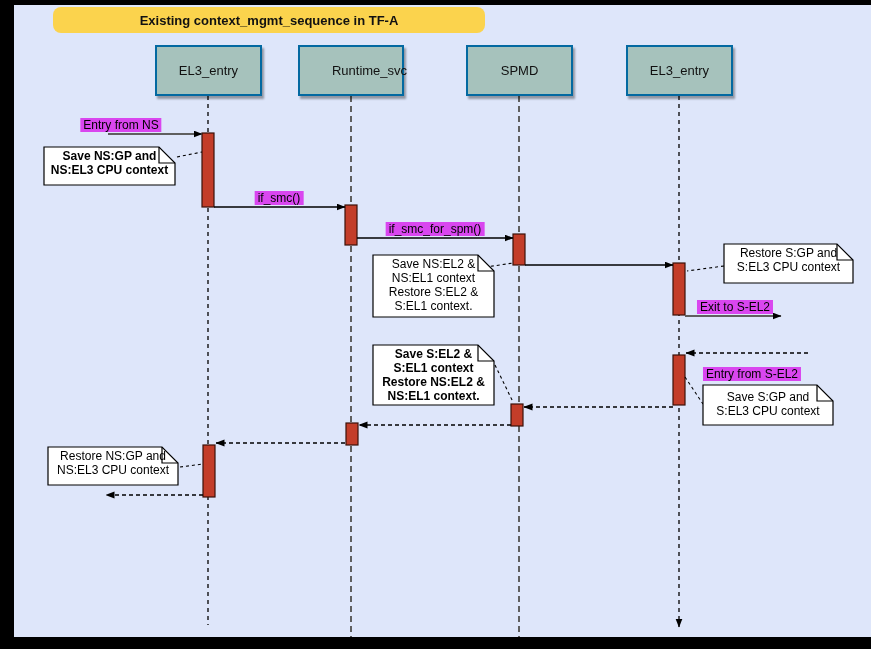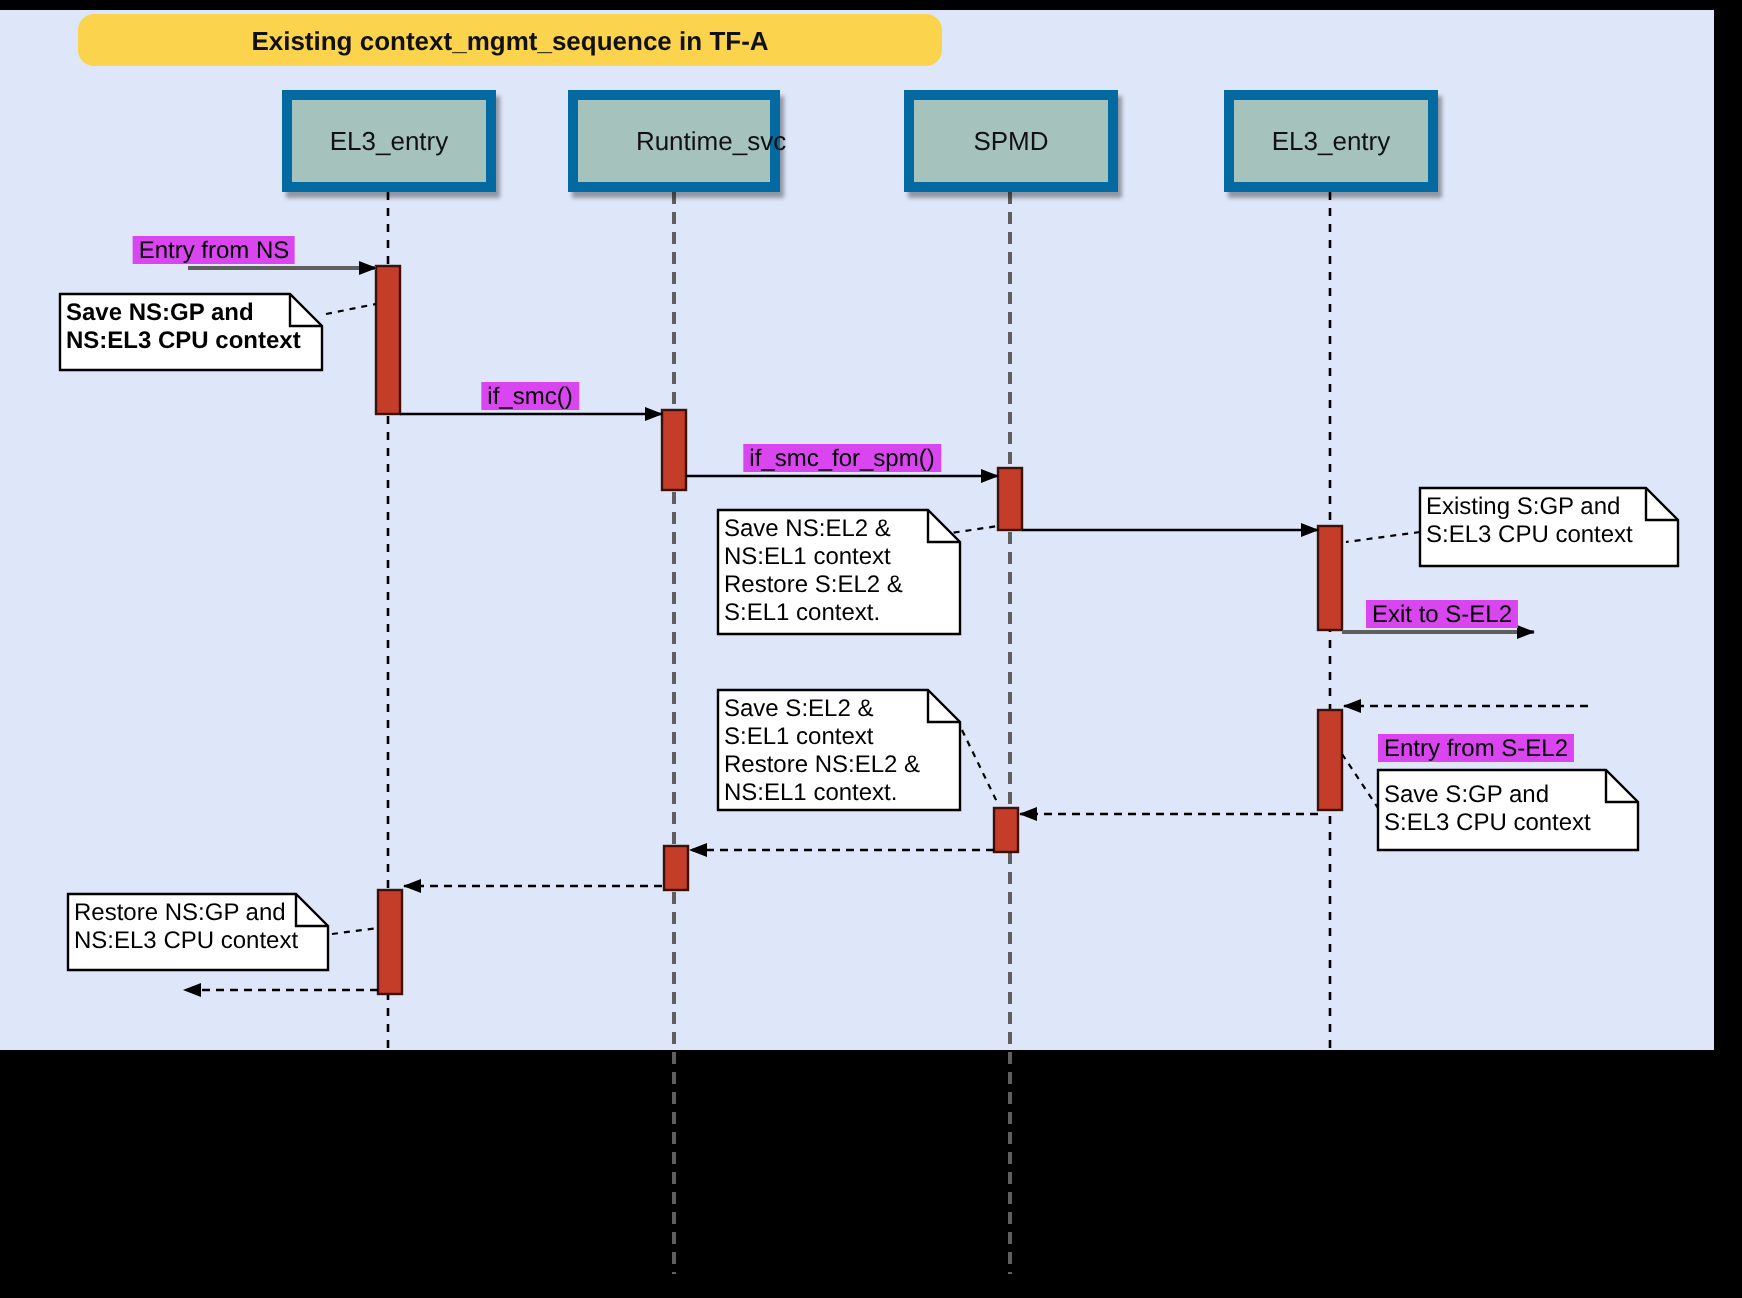--- a/index.html
+++ b/index.html
@@ -5,8 +5,8 @@
   html,body{margin:0;padding:0;background:#000;}
   .frame{position:relative;width:871px;height:649px;background:#000;overflow:hidden;
          font-family:"Liberation Sans", sans-serif;}
-  .canvas{position:absolute;left:0;top:5px;width:857px;height:520px;
-          background:var(--background,#dee6fa);}
+  .canvas{position:absolute;left:14px;top:5px;width:857px;height:632px;
+          background:var(--background,#dee6fa);text-align:center;}
   .canvas > svg{position:absolute;left:0;top:0;}
 
   .title{position:absolute;left:39px;top:2px;width:432px;height:26px;

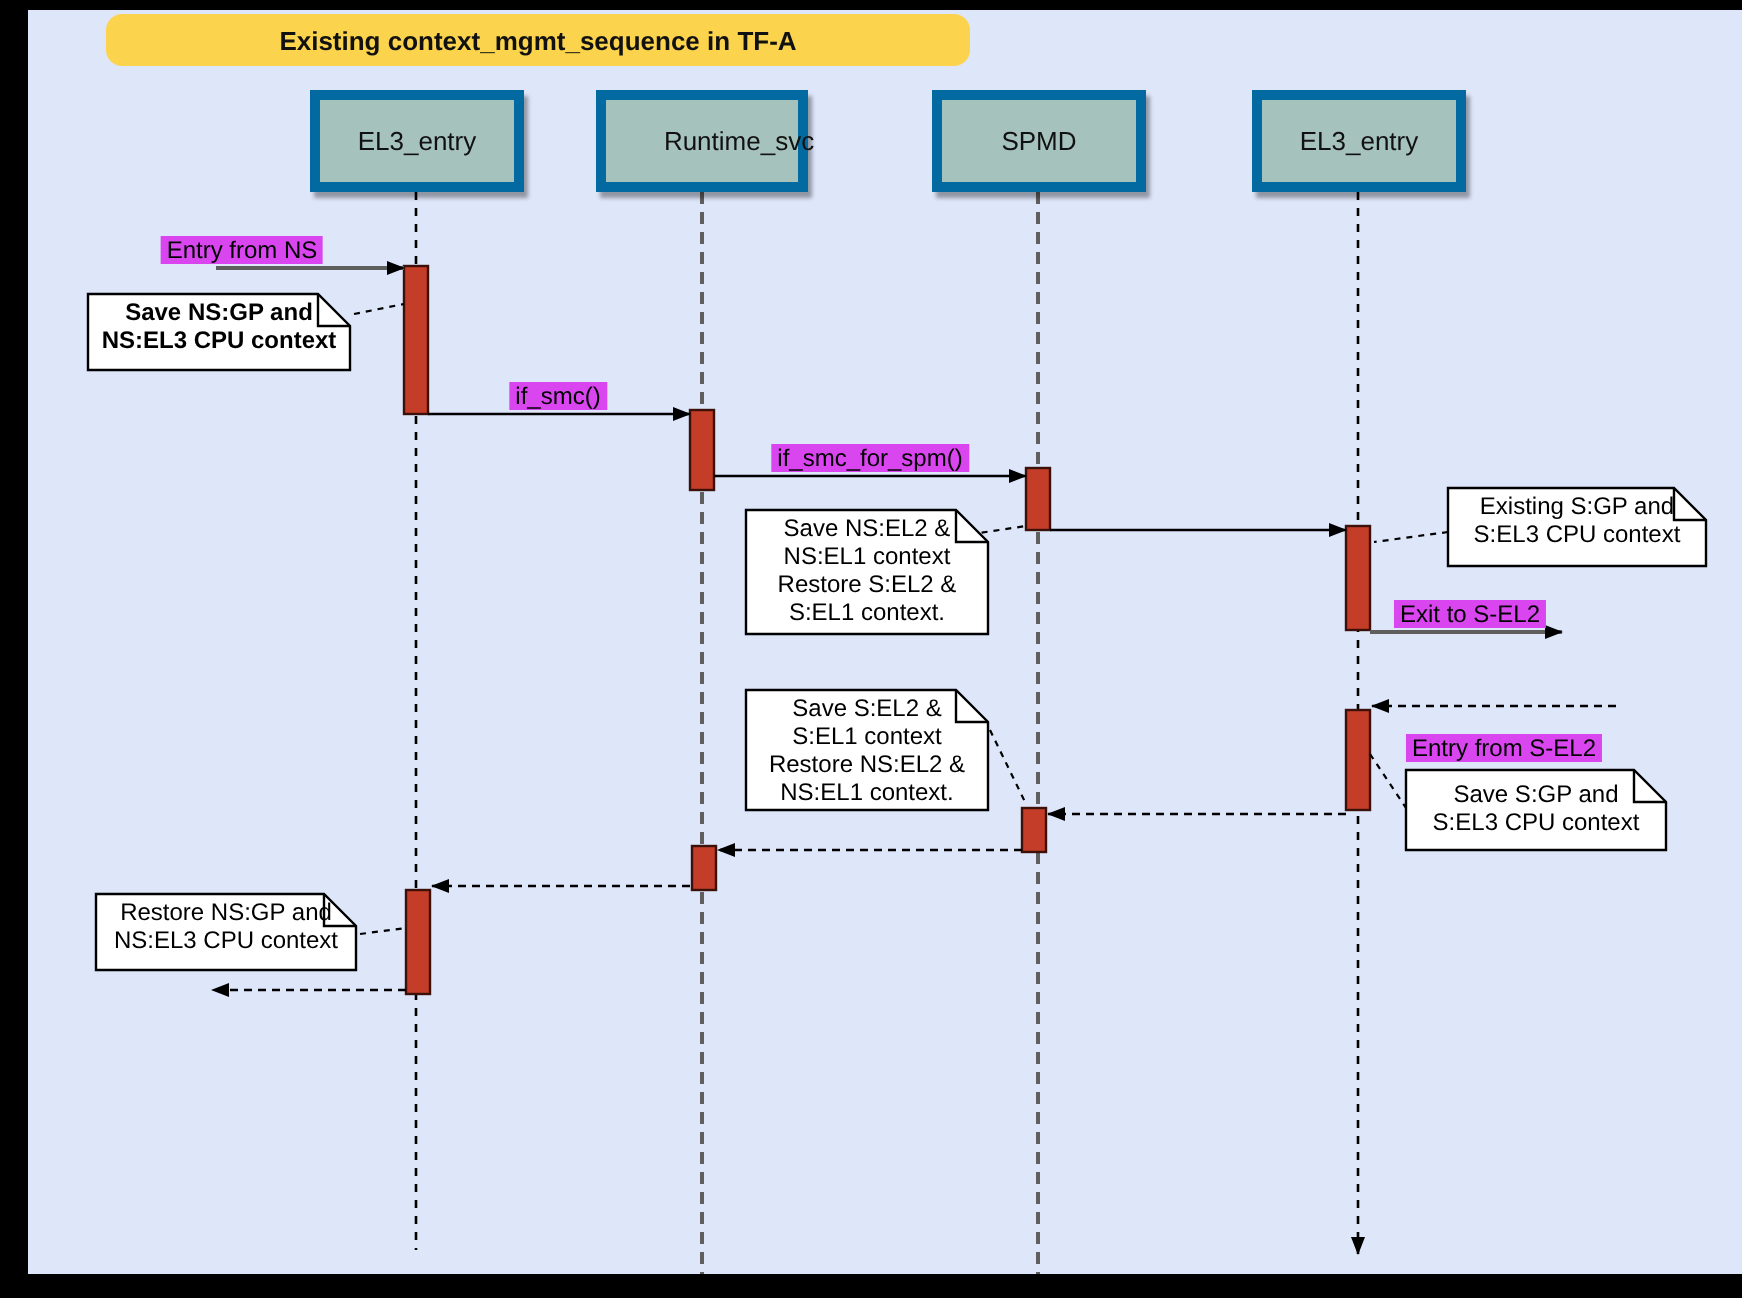--- a/index.html
+++ b/index.html
@@ -15,7 +15,7 @@
          font-size:13px;font-weight:bold;color:#111;}
 
   .head{position:absolute;top:40px;height:51px;
-        background:var(--header-fill,#a6c2bc);border:5px solid #0369a1;
+        background:var(--header-fill,#a6c2bc);border:2px solid #0369a1;
         box-shadow:2px 3px 2px rgba(0,0,0,0.35);
         display:flex;align-items:center;justify-content:center;
         font-size:13px;color:#111;box-sizing:border-box;}

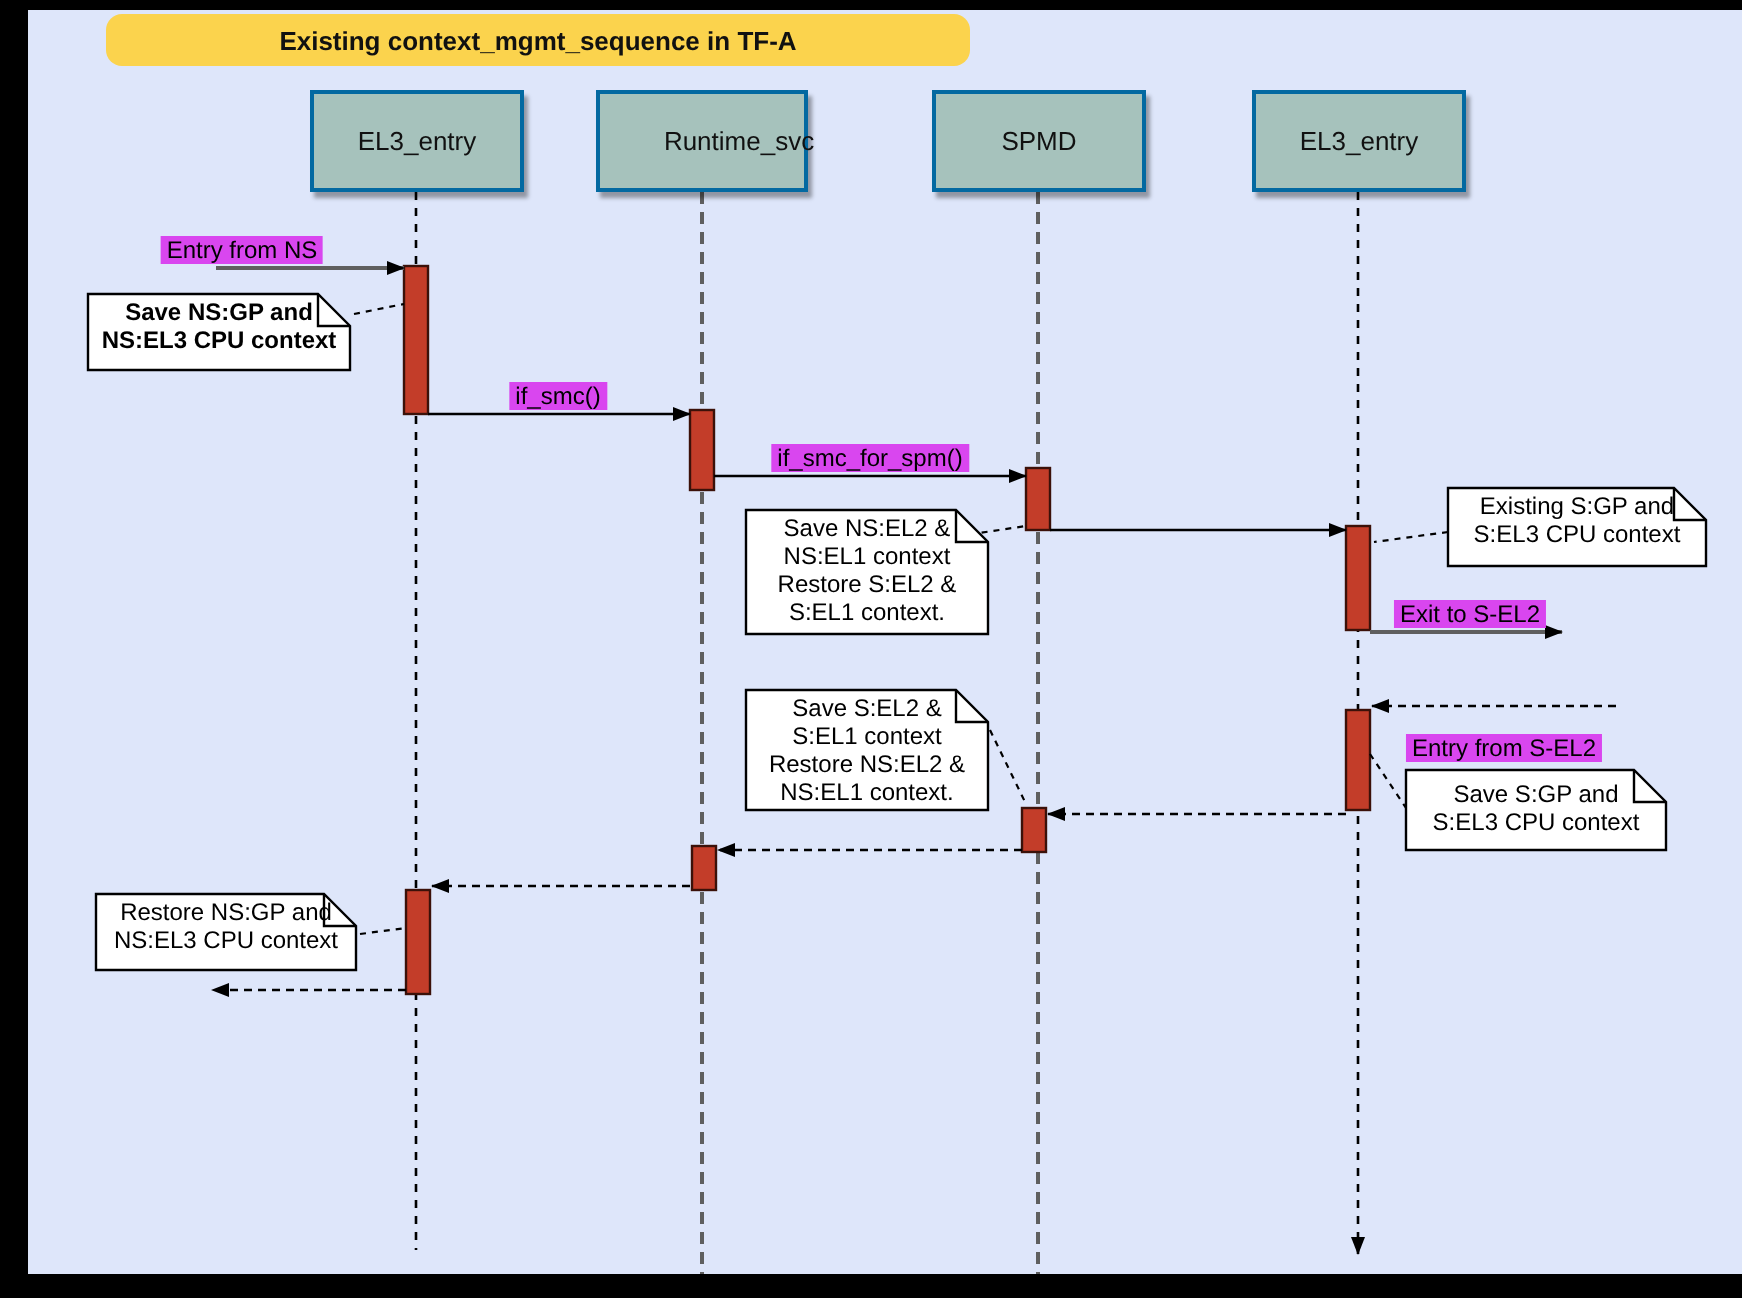--- a/index.html
+++ b/index.html
@@ -133,7 +133,7 @@
 NS:EL1 context
 Restore S:EL2 &amp;
 S:EL1 context.</div>
-    <div class="note-text" style="left:710px;top:239px;width:126px;">Existing S:GP and
+    <div class="note-text" style="left:710px;top:239px;width:126px;">Restore S:GP and
 S:EL3 CPU context</div>
     <div class="note-text" style="left:359px;top:340px;width:118px;">Save S:EL2 &amp;
 S:EL1 context

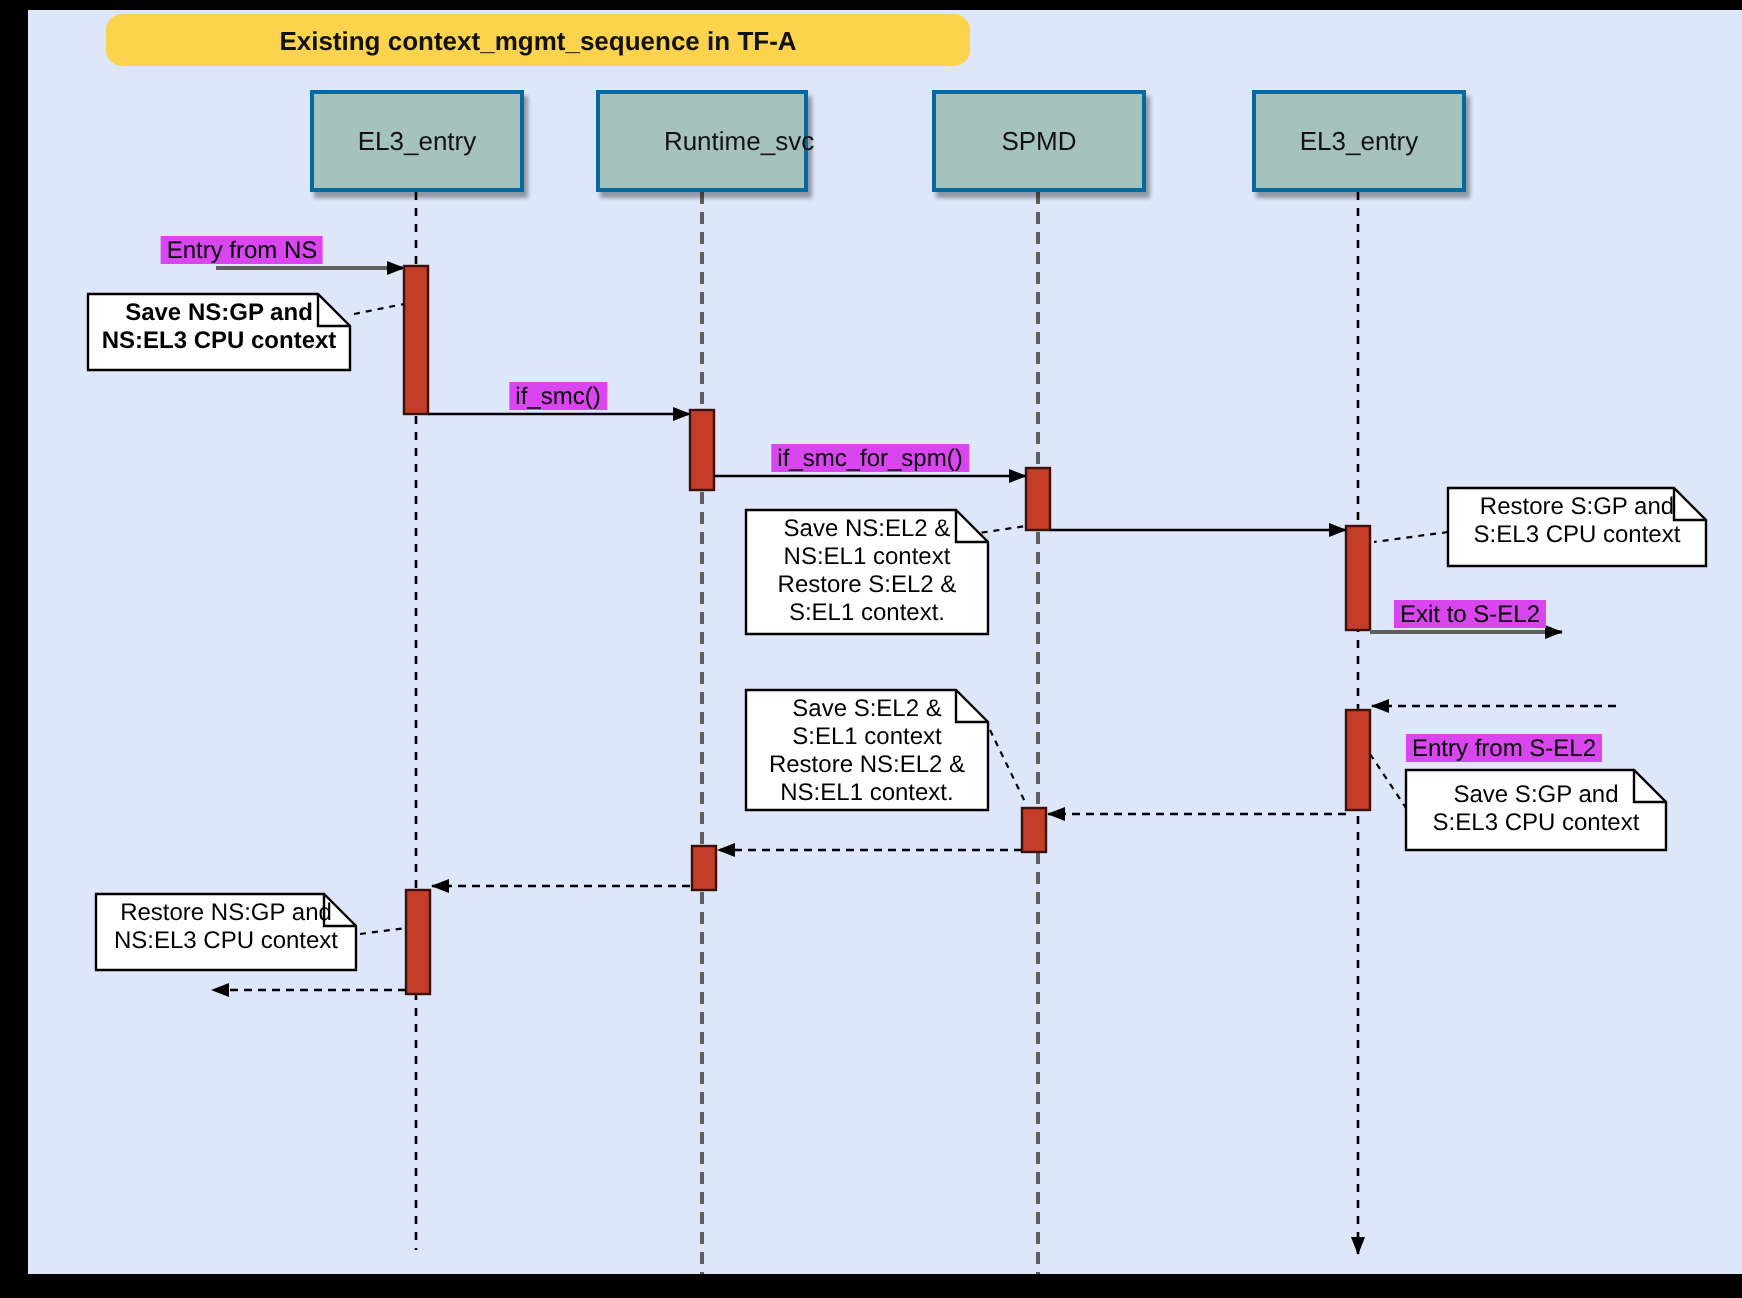--- a/index.html
+++ b/index.html
@@ -135,7 +135,7 @@
 S:EL1 context.</div>
     <div class="note-text" style="left:710px;top:239px;width:126px;">Restore S:GP and
 S:EL3 CPU context</div>
-    <div class="note-text" style="left:359px;top:340px;width:118px;">Save S:EL2 &amp;
+    <div class="note-text" style="left:359px;top:340px;width:118px;font-weight:bold;">Save S:EL2 &amp;
 S:EL1 context
 Restore NS:EL2 &amp;
 NS:EL1 context.</div>

